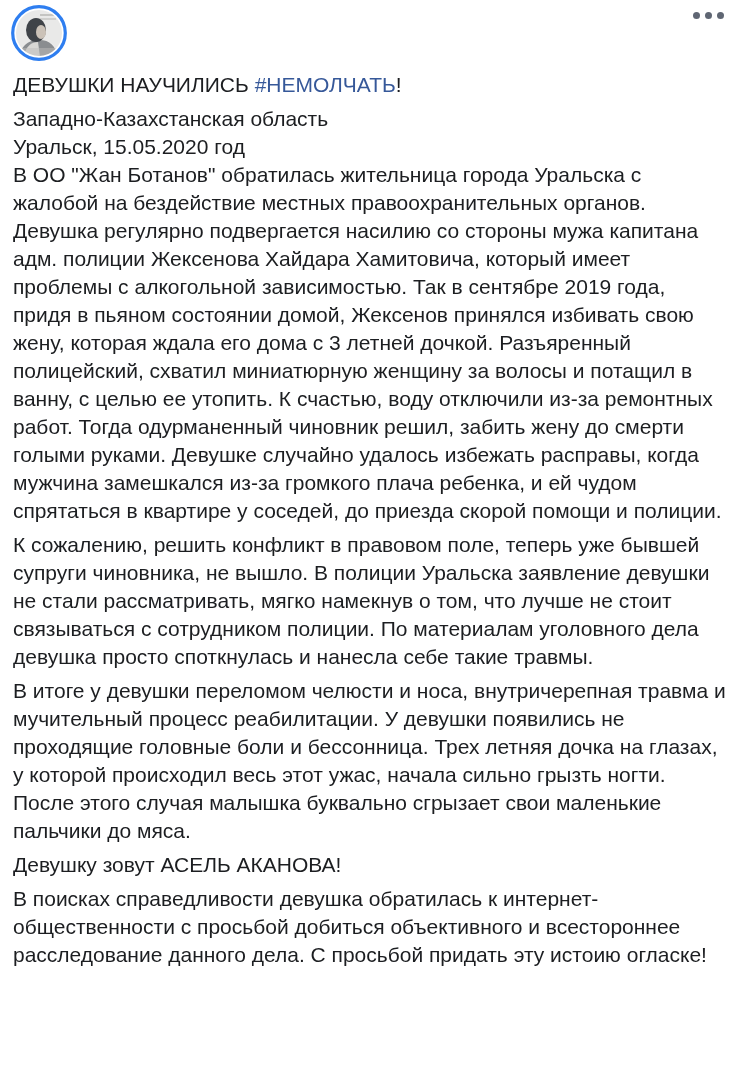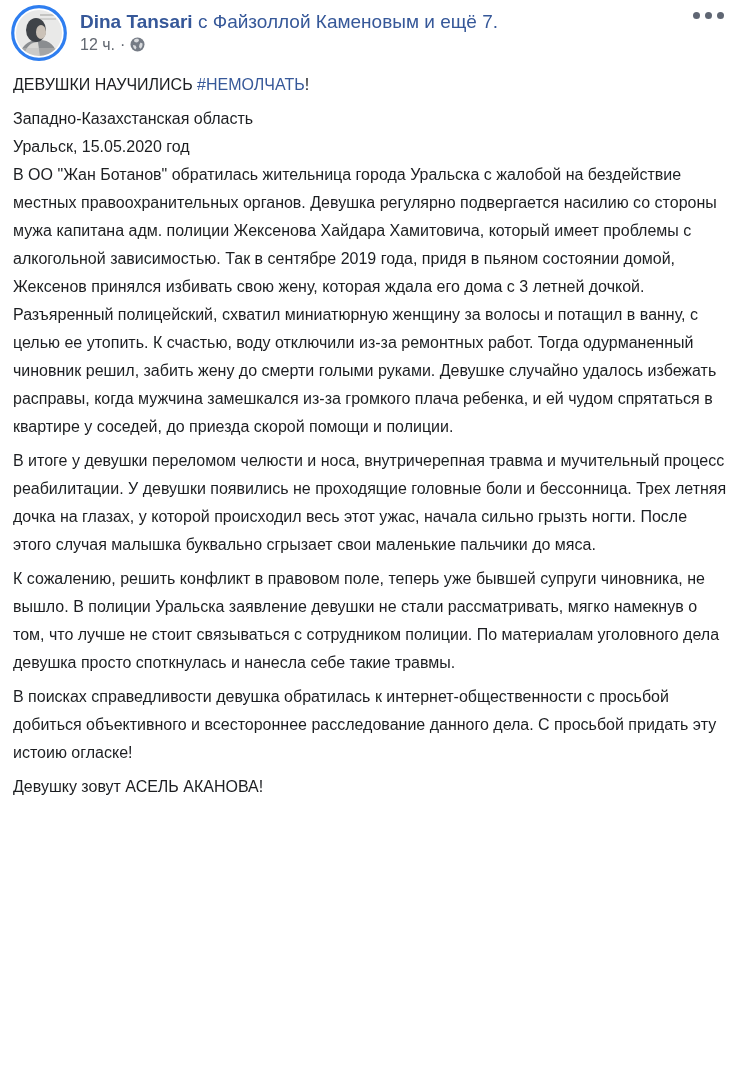--- a/index.html
+++ b/index.html
@@ -122,24 +122,6 @@
     </svg>
   </div>
 
-  <div class="header-text">
-    <div class="header-line1">
-      <a class="author-name" href="#">Dina Tansari</a>
-      <span class="with-text">с Файзоллой Каменовым и ещё 7.</span>
-    </div>
-    <div class="header-line2">
-      <span class="timestamp">12 ч.</span>
-      <span class="dot-sep">·</span>
-      <span class="globe">
-        <svg width="15" height="15" viewBox="0 0 15 15">
-          <circle cx="7.5" cy="7.5" r="7" fill="#757b85"></circle>
-          <path d="M4,3 C5,2 7,1.6 8.5,2 L9,4 L7,5.5 L4.5,5 Z" fill="#d9dbde"></path>
-          <path d="M10.5,5.5 L12.5,6.5 C12.8,8.5 12,10.5 10.5,11.8 L9,10 L9.5,7.5 Z" fill="#d9dbde"></path>
-          <path d="M3,8 L5.5,8.5 L6.5,10.5 L5.5,12.5 C4,11.8 3,10 3,8 Z" fill="#d9dbde"></path>
-        </svg>
-      </span>
-    </div>
-  </div>
 
   <div class="menu-btn" title="">
     <span class="dot"></span>

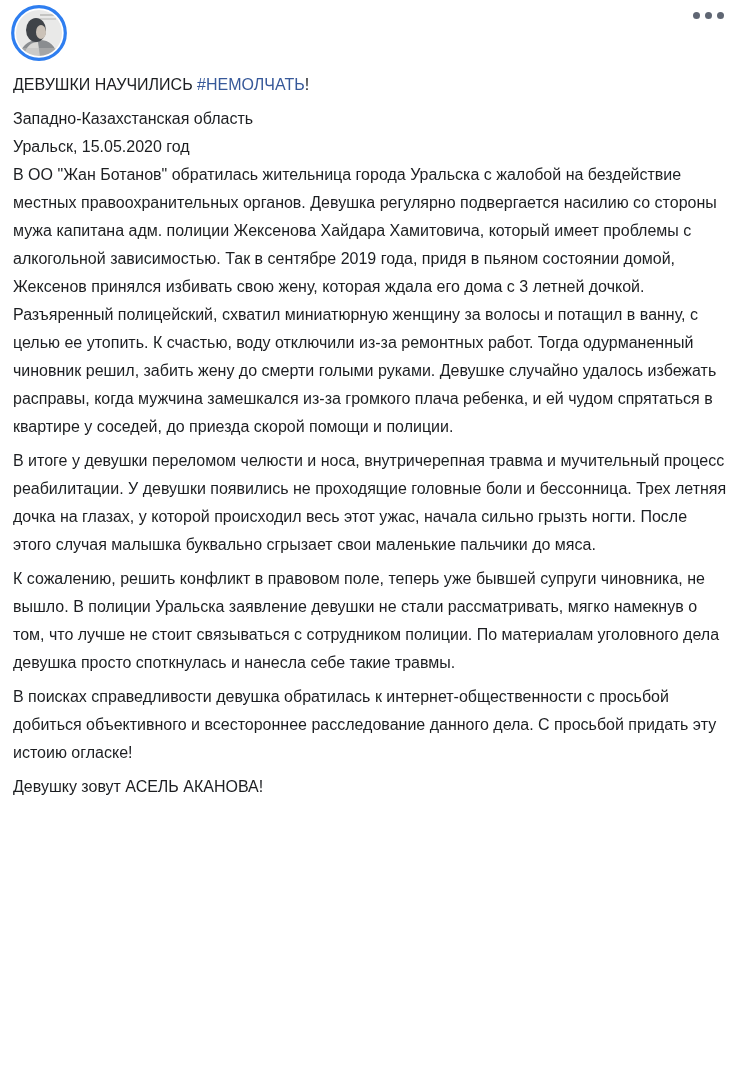--- a/index.html
+++ b/index.html
@@ -77,7 +77,7 @@
   }
   .post-content p {
     margin: 0 0 6px 0;
-    font-size: 16px;
+    font-size: 21px;
     line-height: 28px;
     color: #1c1e21;
     word-wrap: break-word;

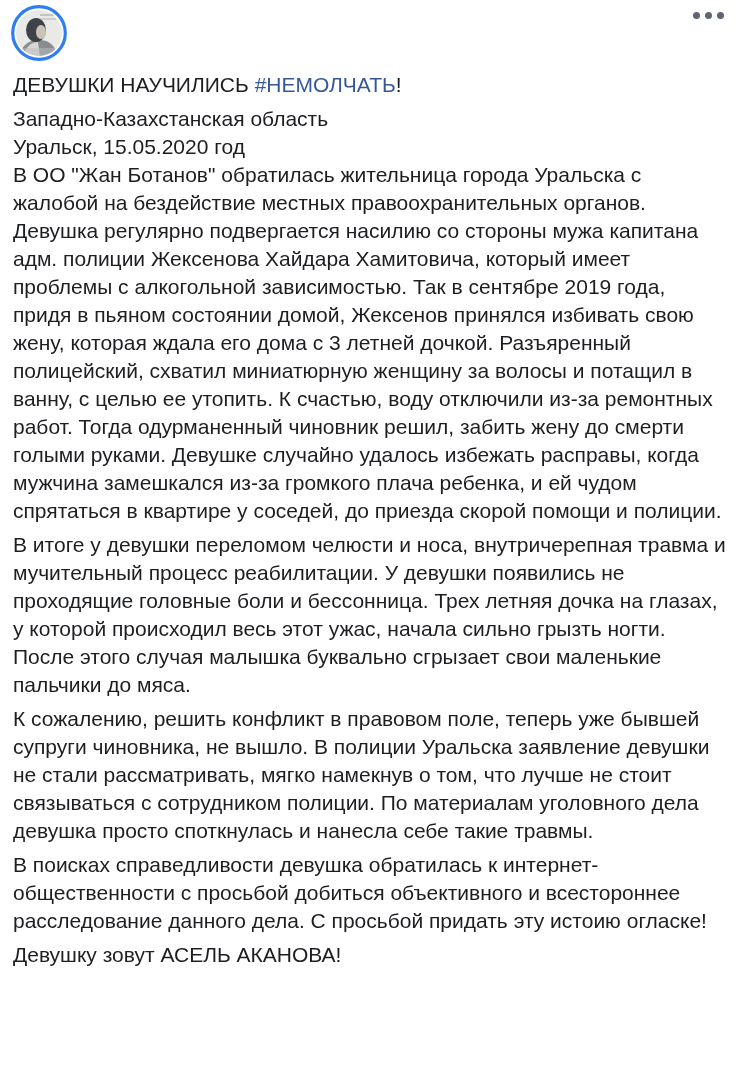--- a/index.html
+++ b/index.html
@@ -133,8 +133,8 @@
 <div class="post-content" id="post-content">
     <p><span>ДЕВУШКИ НАУЧИЛИСЬ </span><a class="hashtag-link" href="#">#НЕМОЛЧАТЬ</a><span>!</span><br></p>
     <p><span>Западно-Казахстанская область</span><br><span>Уральск, 15.05.2020 год</span><br><span>В ОО "Жан Ботанов" обратилась жительница города Уральска с жалобой на бездействие местных правоохранительных органов. Девушка регулярно подвергается насилию со стороны мужа капитана адм. полиции Жексенова Хайдара Хамитовича, который имеет проблемы с алкогольной зависимостью. Так в сентябре 2019 года, придя в пьяном состоянии домой, Жексенов принялся избивать свою жену, которая ждала его дома с 3 летней дочкой. Разъяренный полицейский, схватил миниатюрную женщину за волосы и потащил в ванну, с целью ее утопить. К счастью, воду отключили из-за ремонтных работ. Тогда одурманенный чиновник решил, забить жену до смерти голыми руками. Девушке случайно удалось избежать расправы, когда мужчина замешкался из-за громкого плача ребенка, и ей чудом спрятаться в квартире у соседей, до приезда скорой помощи и полиции.</span></p>
+    <p><span>К сожалению, решить конфликт в правовом поле, теперь уже бывшей супруги чиновника, не вышло. В полиции Уральска заявление девушки не стали рассматривать, мягко намекнув о том, что лучше не стоит связываться с сотрудником полиции. По материалам уголовного дела девушка просто споткнулась и нанесла себе такие травмы.</span></p>
     <p><span>В итоге у девушки переломом челюсти и носа, внутричерепная травма и мучительный процесс реабилитации. У девушки появились не проходящие головные боли и бессонница. Трех летняя дочка на глазах, у которой происходил весь этот ужас, начала сильно грызть ногти. После этого случая малышка буквально сгрызает свои маленькие пальчики до мяса.</span></p>
-    <p><span>К сожалению, решить конфликт в правовом поле, теперь уже бывшей супруги чиновника, не вышло. В полиции Уральска заявление девушки не стали рассматривать, мягко намекнув о том, что лучше не стоит связываться с сотрудником полиции. По материалам уголовного дела девушка просто споткнулась и нанесла себе такие травмы.</span></p>
     <p><span>В поисках справедливости девушка обратилась к интернет-общественности с просьбой добиться объективного и всестороннее расследование данного дела. С просьбой придать эту истоию огласке!</span></p>
     <p><span>Девушку зовут АСЕЛЬ АКАНОВА!</span></p>
   </div>

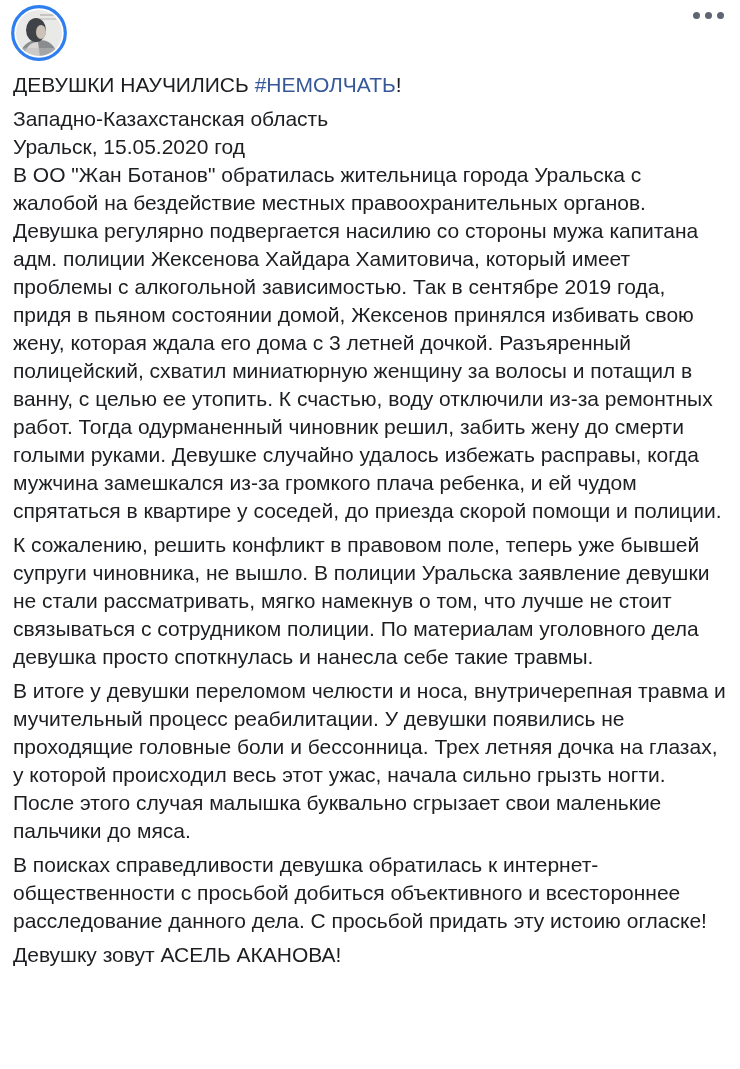--- a/index.html
+++ b/index.html
@@ -135,8 +135,8 @@
     <p><span>Западно-Казахстанская область</span><br><span>Уральск, 15.05.2020 год</span><br><span>В ОО "Жан Ботанов" обратилась жительница города Уральска с жалобой на бездействие местных правоохранительных органов. Девушка регулярно подвергается насилию со стороны мужа капитана адм. полиции Жексенова Хайдара Хамитовича, который имеет проблемы с алкогольной зависимостью. Так в сентябре 2019 года, придя в пьяном состоянии домой, Жексенов принялся избивать свою жену, которая ждала его дома с 3 летней дочкой. Разъяренный полицейский, схватил миниатюрную женщину за волосы и потащил в ванну, с целью ее утопить. К счастью, воду отключили из-за ремонтных работ. Тогда одурманенный чиновник решил, забить жену до смерти голыми руками. Девушке случайно удалось избежать расправы, когда мужчина замешкался из-за громкого плача ребенка, и ей чудом спрятаться в квартире у соседей, до приезда скорой помощи и полиции.</span></p>
     <p><span>К сожалению, решить конфликт в правовом поле, теперь уже бывшей супруги чиновника, не вышло. В полиции Уральска заявление девушки не стали рассматривать, мягко намекнув о том, что лучше не стоит связываться с сотрудником полиции. По материалам уголовного дела девушка просто споткнулась и нанесла себе такие травмы.</span></p>
     <p><span>В итоге у девушки переломом челюсти и носа, внутричерепная травма и мучительный процесс реабилитации. У девушки появились не проходящие головные боли и бессонница. Трех летняя дочка на глазах, у которой происходил весь этот ужас, начала сильно грызть ногти. После этого случая малышка буквально сгрызает свои маленькие пальчики до мяса.</span></p>
+    <p><span>Девушку зовут АСЕЛЬ АКАНОВА!</span></p>
     <p><span>В поисках справедливости девушка обратилась к интернет-общественности с просьбой добиться объективного и всестороннее расследование данного дела. С просьбой придать эту истоию огласке!</span></p>
-    <p><span>Девушку зовут АСЕЛЬ АКАНОВА!</span></p>
   </div>
 
 </body></html>

